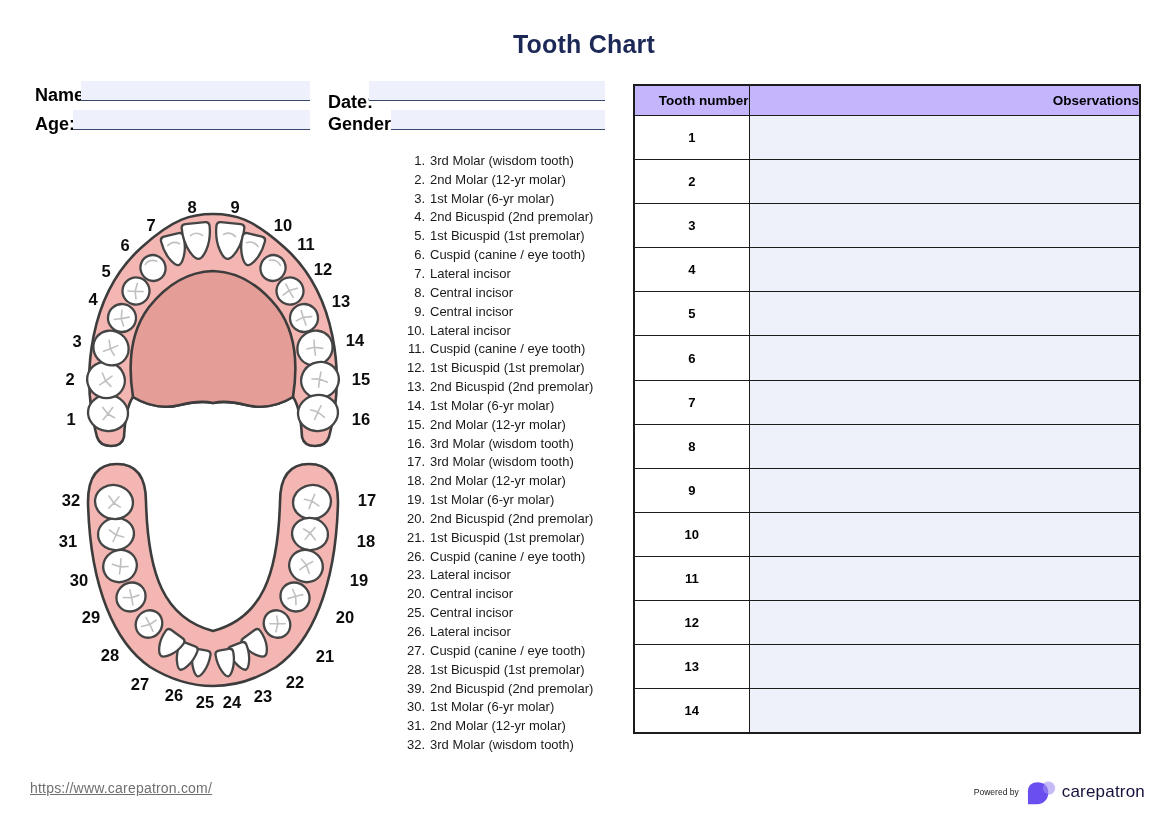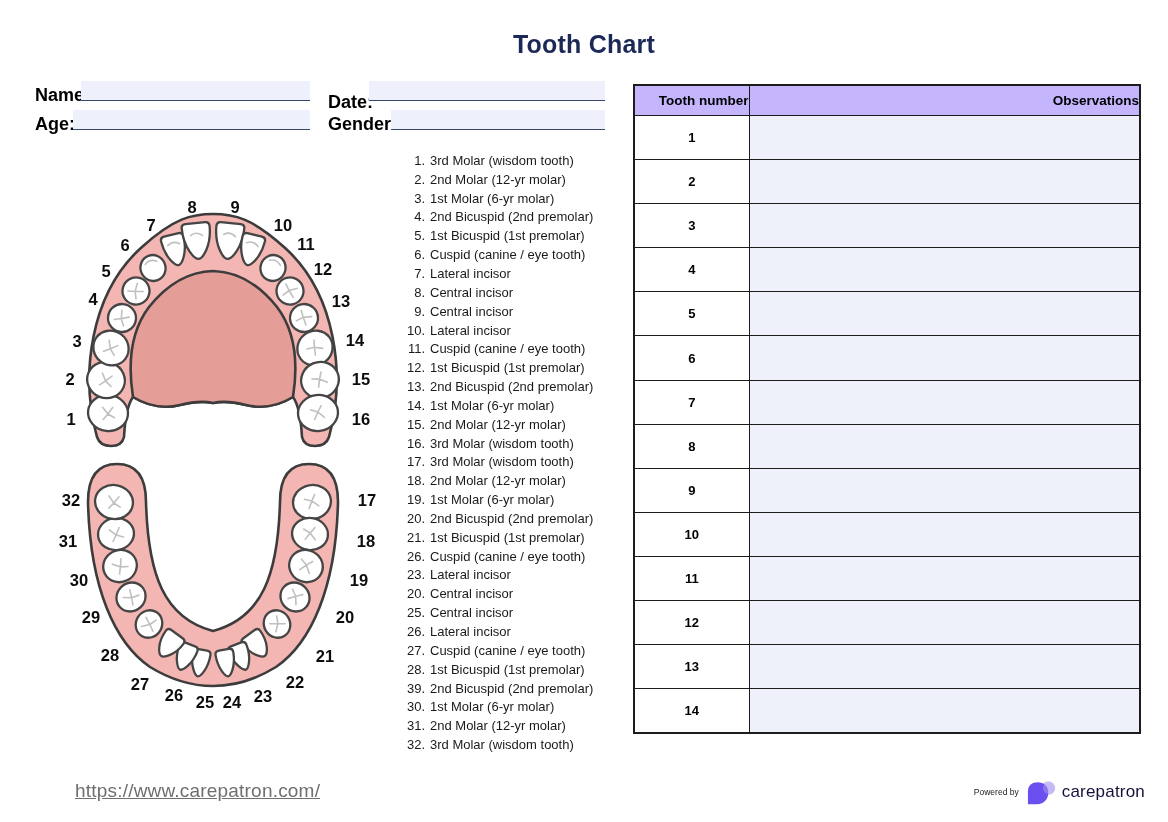--- a/index.html
+++ b/index.html
@@ -27,8 +27,8 @@
   .diagram{position:absolute;left:40px;top:190px;}
   .tooth-num{font-size:16.5px;font-weight:700;fill:#0c0c0c;}
   
-  .site-link{position:absolute;left:30px;top:780px;font-size:19px;color:#6f6f6f;
-             text-decoration:underline;letter-spacing:.2px;cursor:pointer;margin-left:45px;}
+  .site-link{position:absolute;left:30px;top:780px;font-size:14px;color:#6f6f6f;
+             text-decoration:underline;letter-spacing:.2px;cursor:pointer;}
   .brand{position:absolute;left:970px;top:774px;width:175px;height:36px;display:flex;
          align-items:center;justify-content:flex-end;gap:6px;}
   .powered{font-size:8.5px;color:#1a1a1a;}

